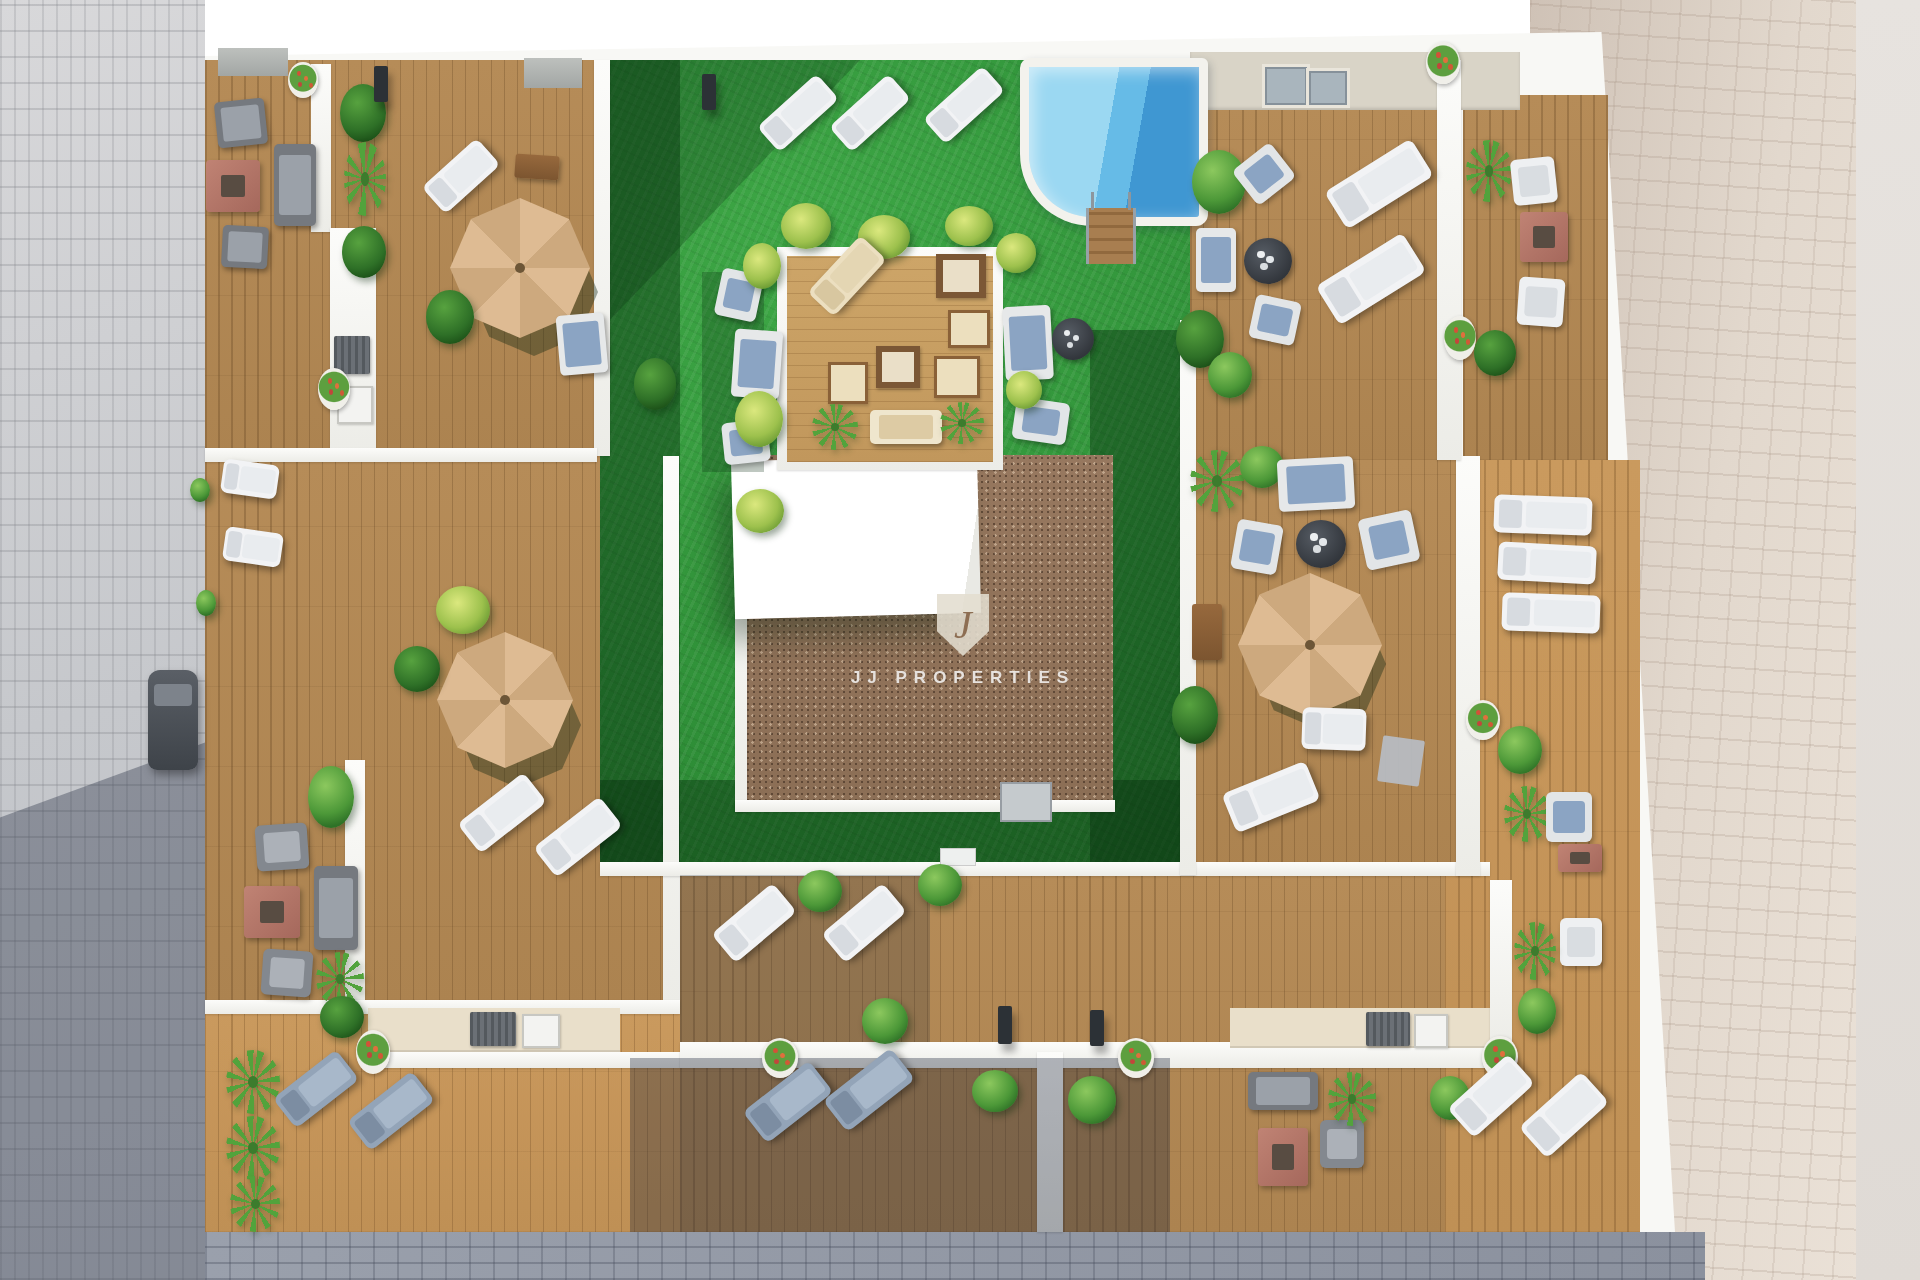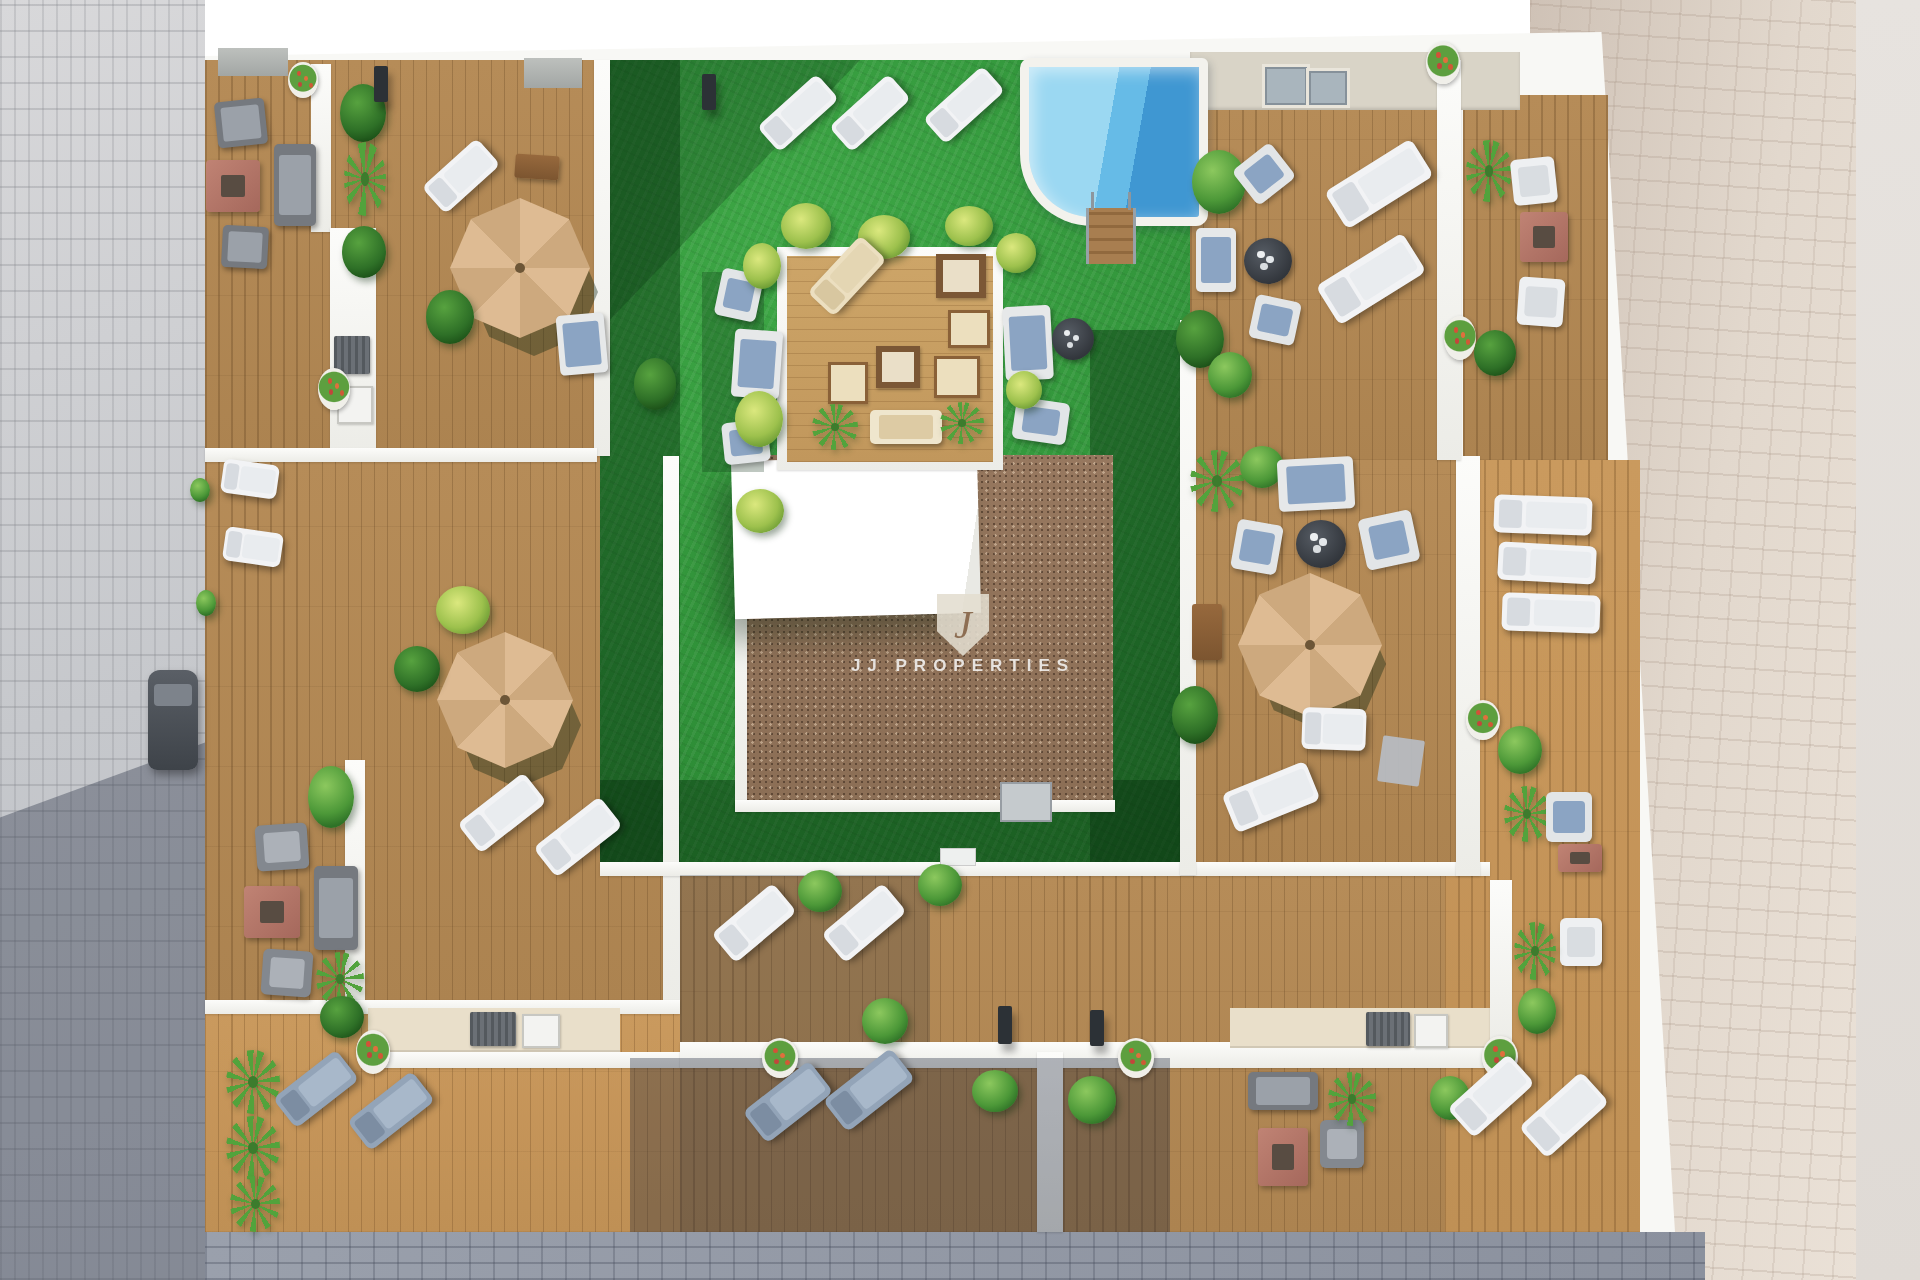--- a/index.html
+++ b/index.html
@@ -119,7 +119,7 @@
       clip-path:polygon(0 0,100% 0,100% 60%,50% 100%,0 60%);
       display:flex;align-items:center;justify-content:center;
       font-family:"Liberation Serif", serif;font-style:italic;font-size:40px;color:#8d6e53;line-height:1;}
-  .wm-text{color:rgba(252,252,252,.82);letter-spacing:7px;font-size:17px;font-weight:bold;
+  .wm-text{margin-top:12px;color:rgba(252,252,252,.82);letter-spacing:7px;font-size:17px;font-weight:bold;
       text-shadow:0 0 2px rgba(110,90,70,.35);white-space:nowrap;}
 </style>
 </head>

